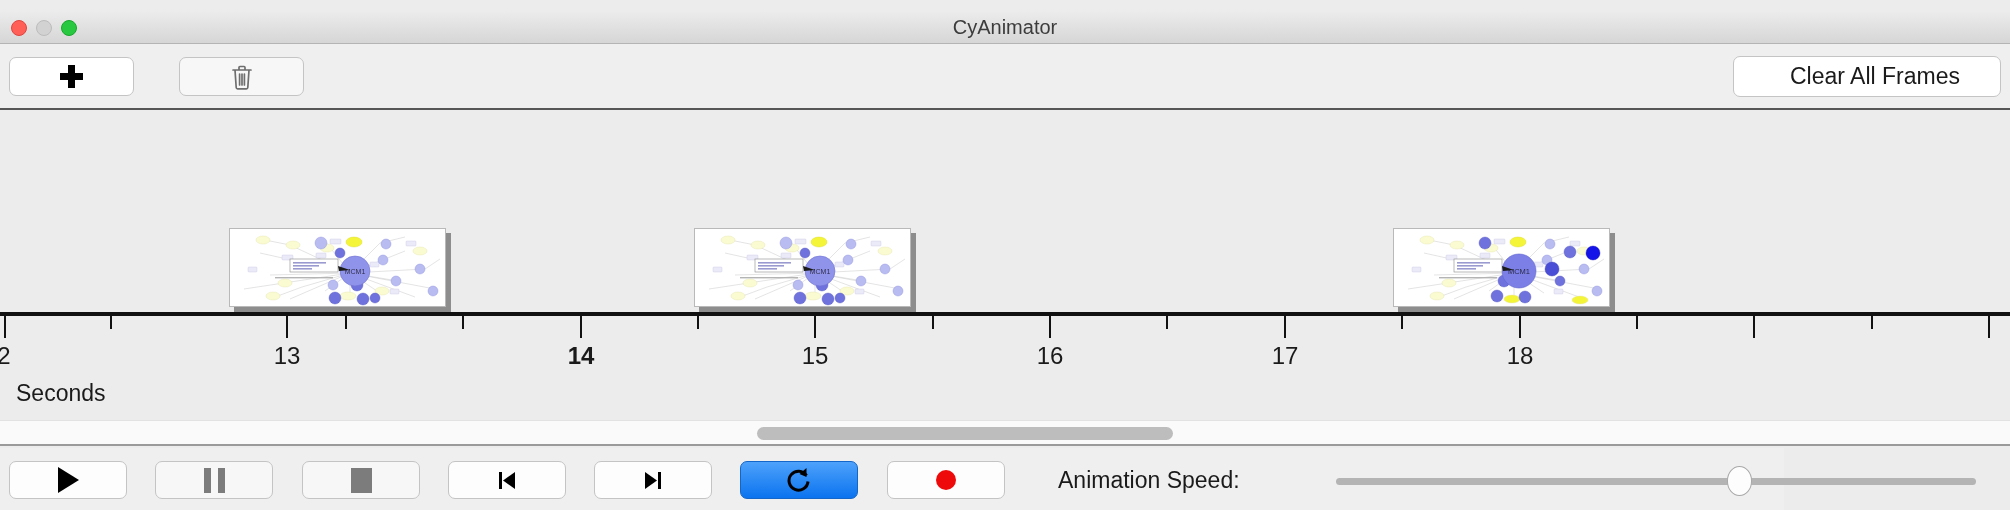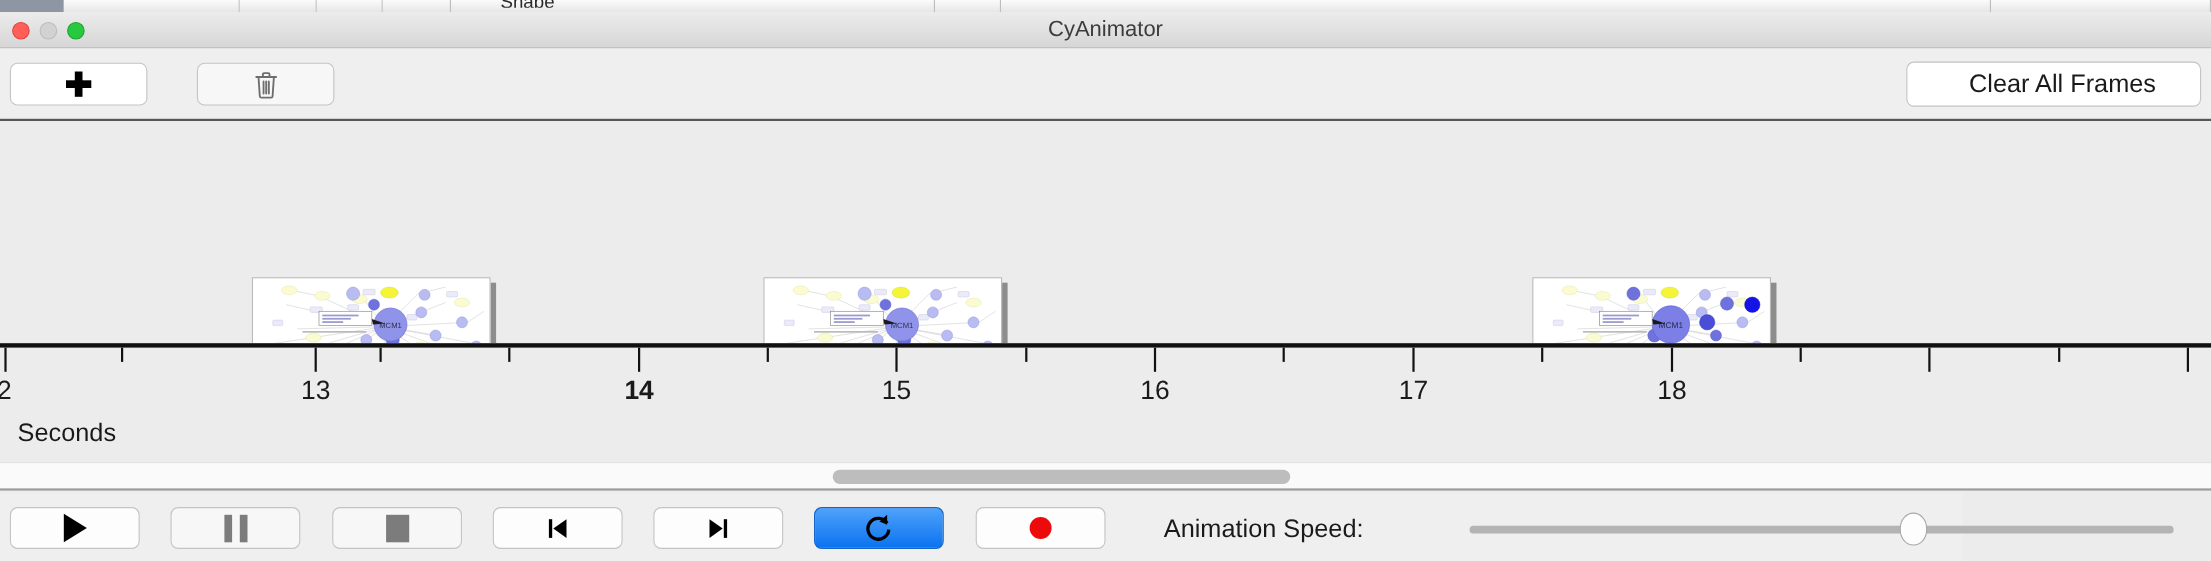--- a/index.html
+++ b/index.html
@@ -177,18 +177,6 @@
 
 <div id="app">
 
-  <div class="bg-strip">
-    <div class="bg-dark"></div>
-    <div class="bg-block" style="left:58px;  width:160px;"></div>
-    <div class="bg-block" style="left:218px; width:70px;"></div>
-    <div class="bg-block" style="left:288px; width:60px;"></div>
-    <div class="bg-block" style="left:348px; width:62px;"></div>
-    <div class="bg-block" style="left:410px; width:440px;"></div>
-    <div class="bg-block" style="left:850px; width:60px;"></div>
-    <div class="bg-block" style="left:910px; width:900px;"></div>
-    <div class="bg-block" style="left:1810px;width:200px;"></div>
-    <div class="bg-text" style="left:455px; top:-4px;">Shape</div>
-  </div>
 
   <div class="titlebar">
     <div class="traffic">

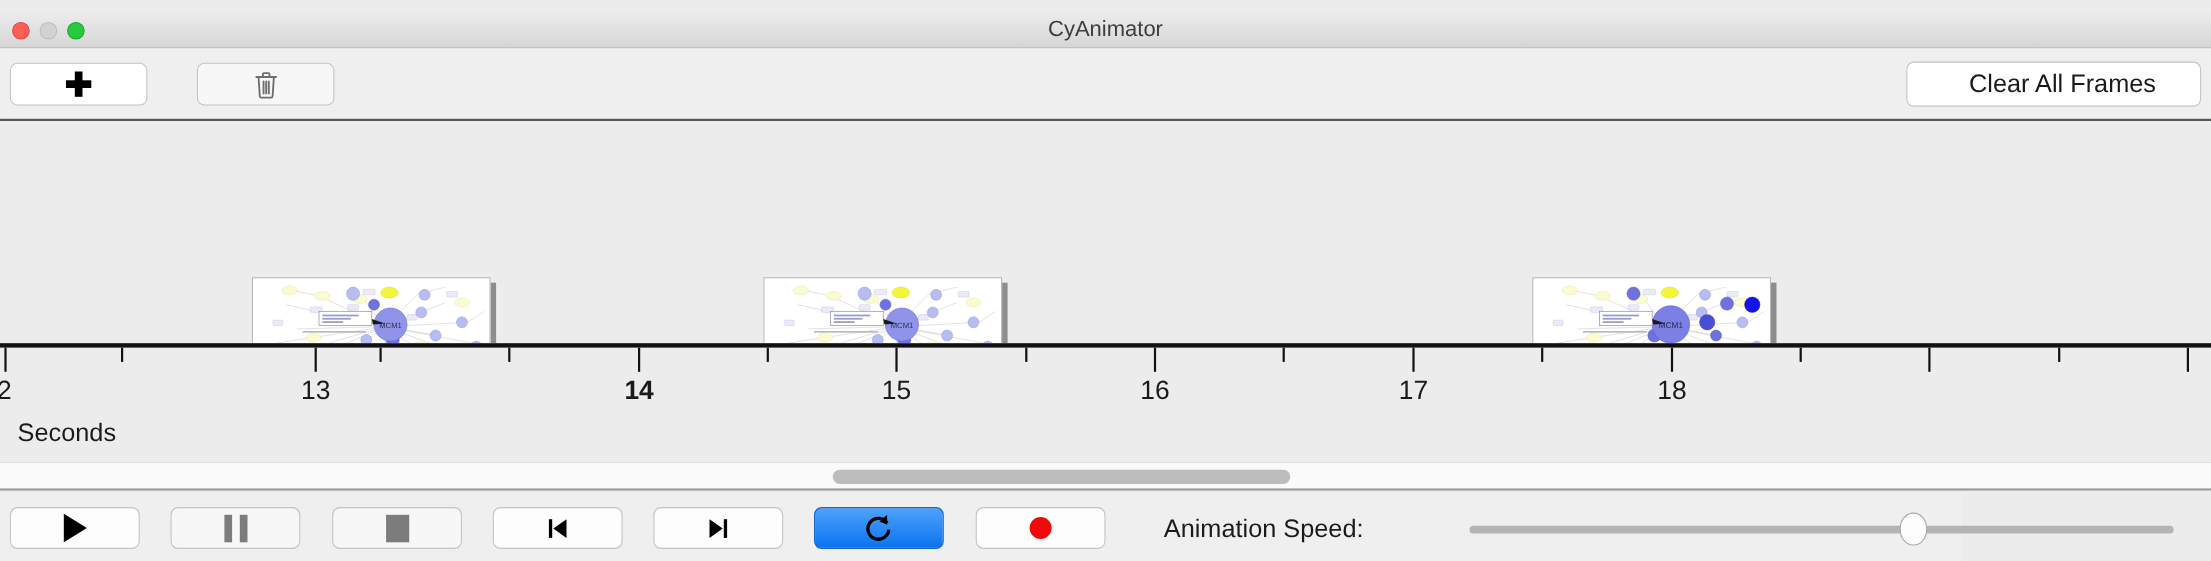--- a/index.html
+++ b/index.html
@@ -87,7 +87,7 @@
   }
 
   .frame {
-    position: absolute; bottom: 0; width: 222px; height: 60px;
+    position: absolute; bottom: 0; width: 222px; height: 84px;
   }
   .frame .shadow {
     position: absolute; left: 5px; top: 5px; width: 217px; height: 79px;

